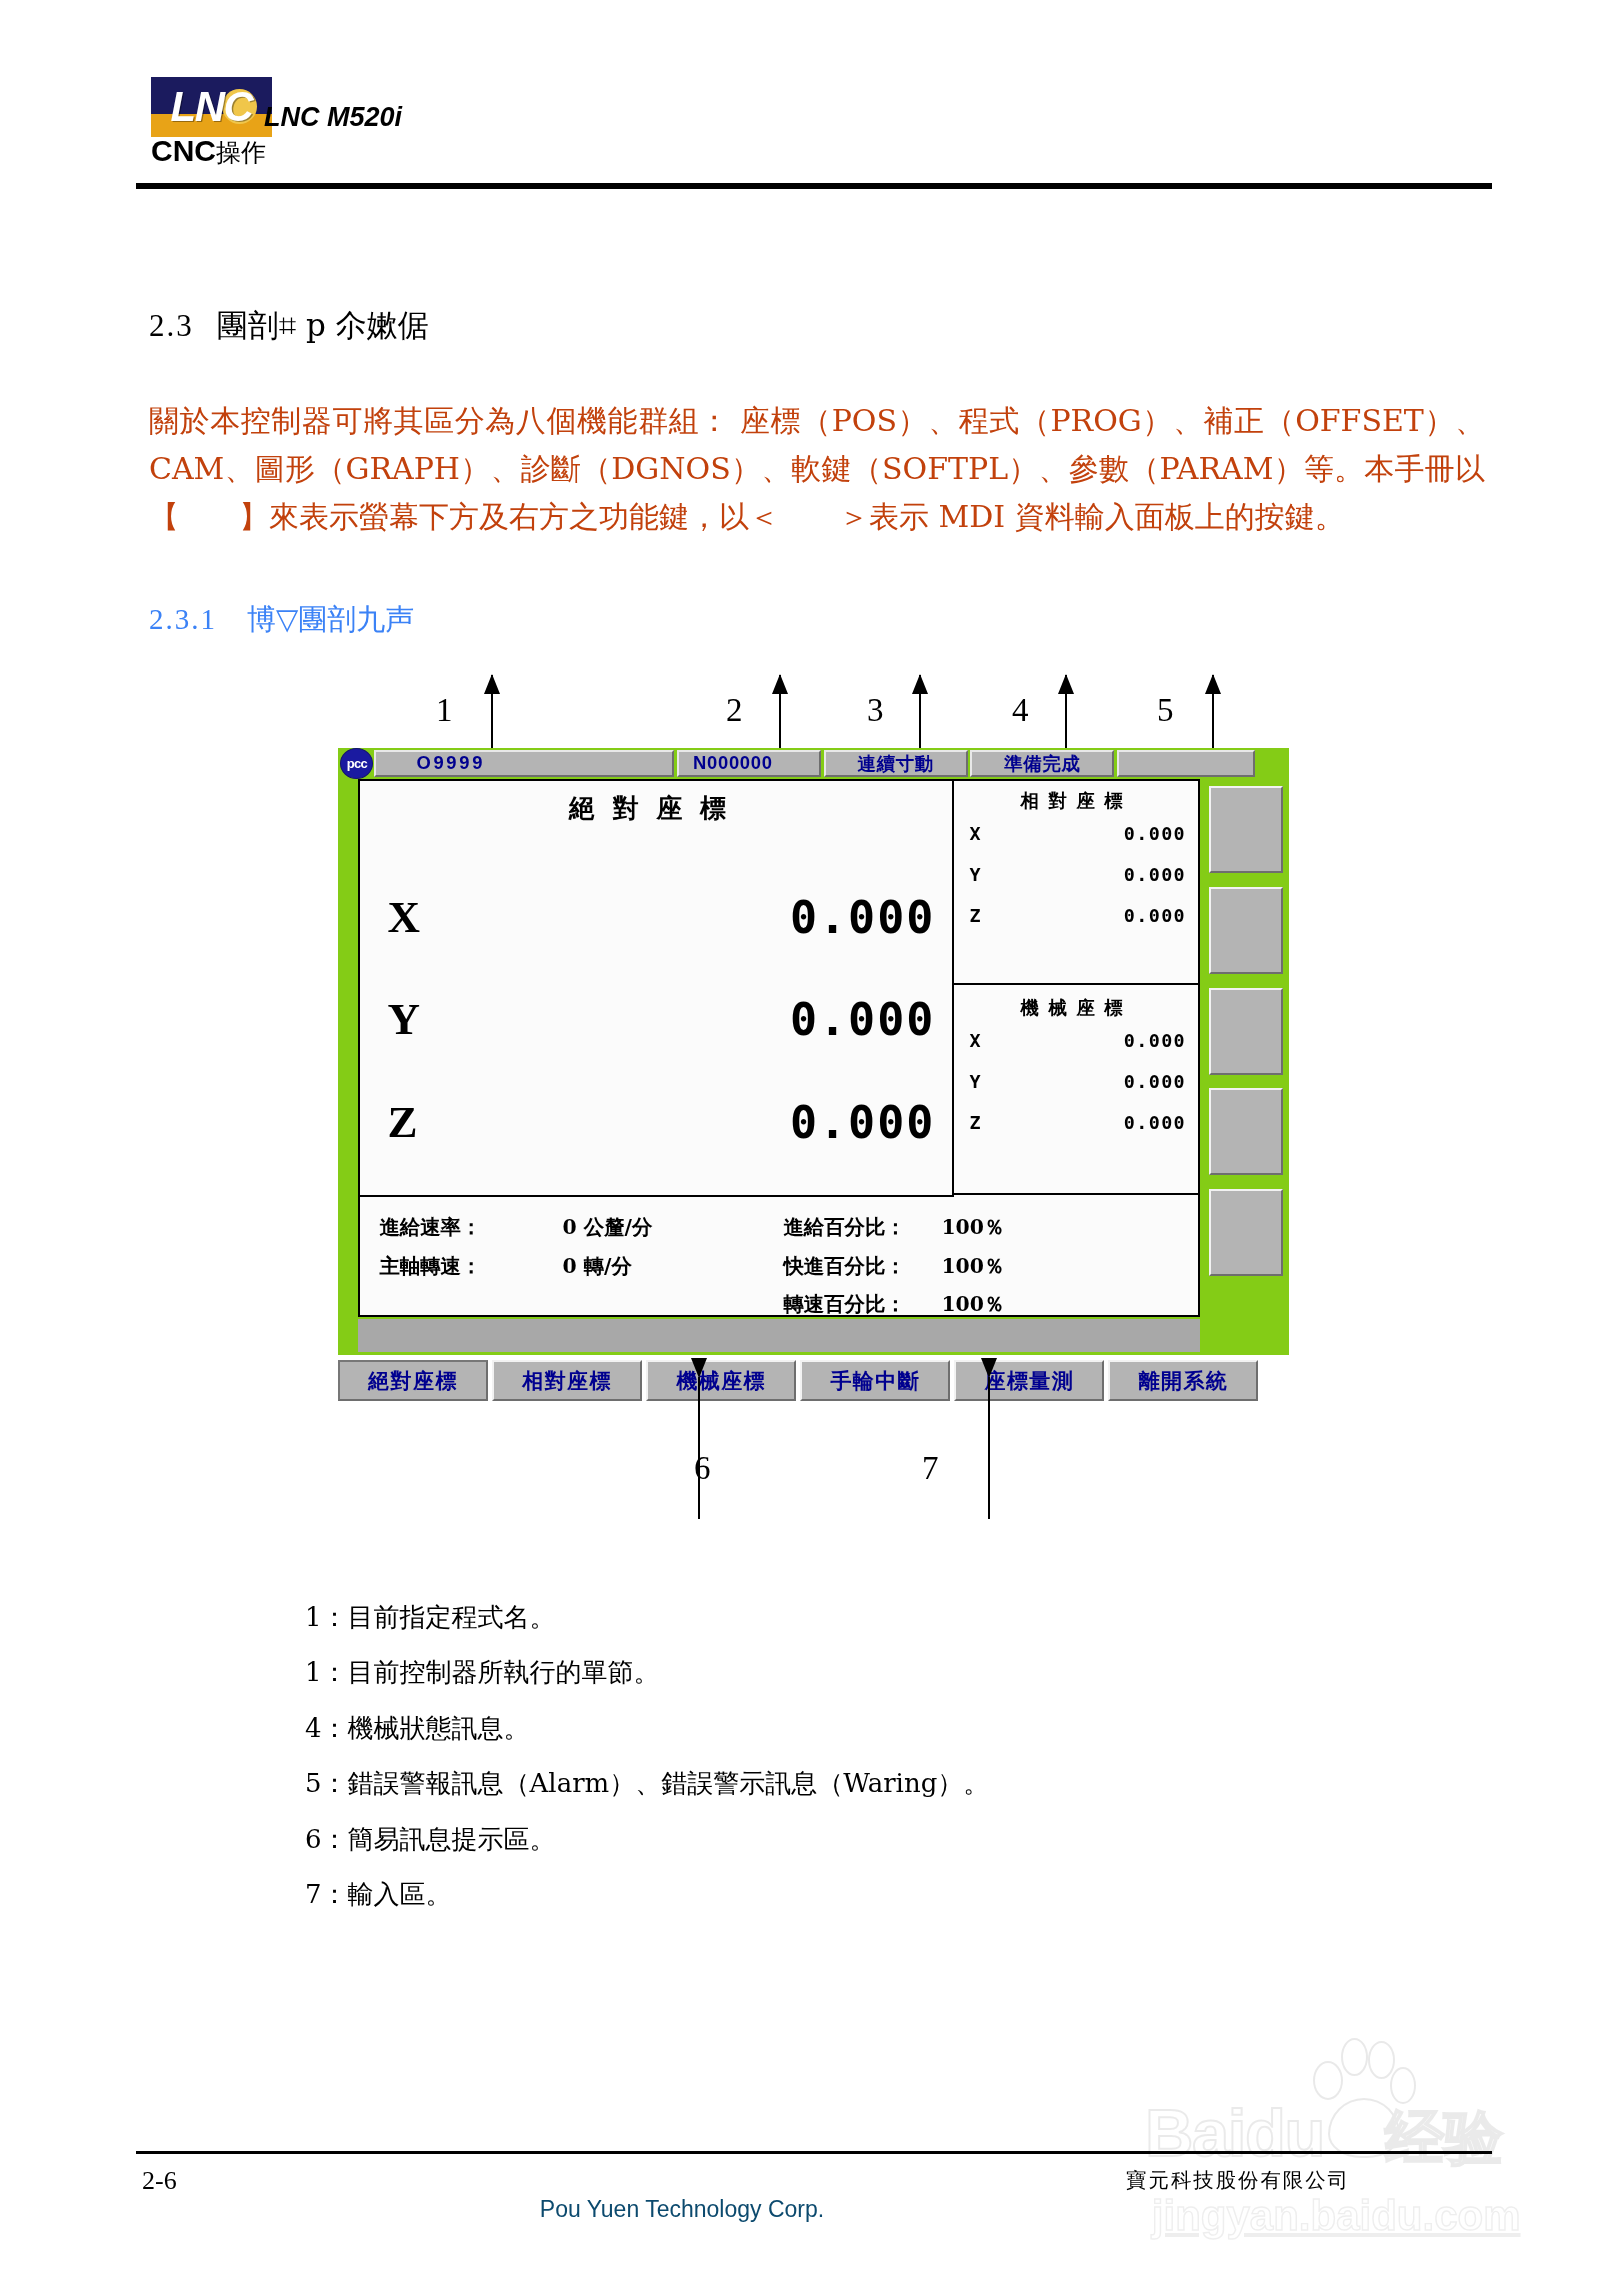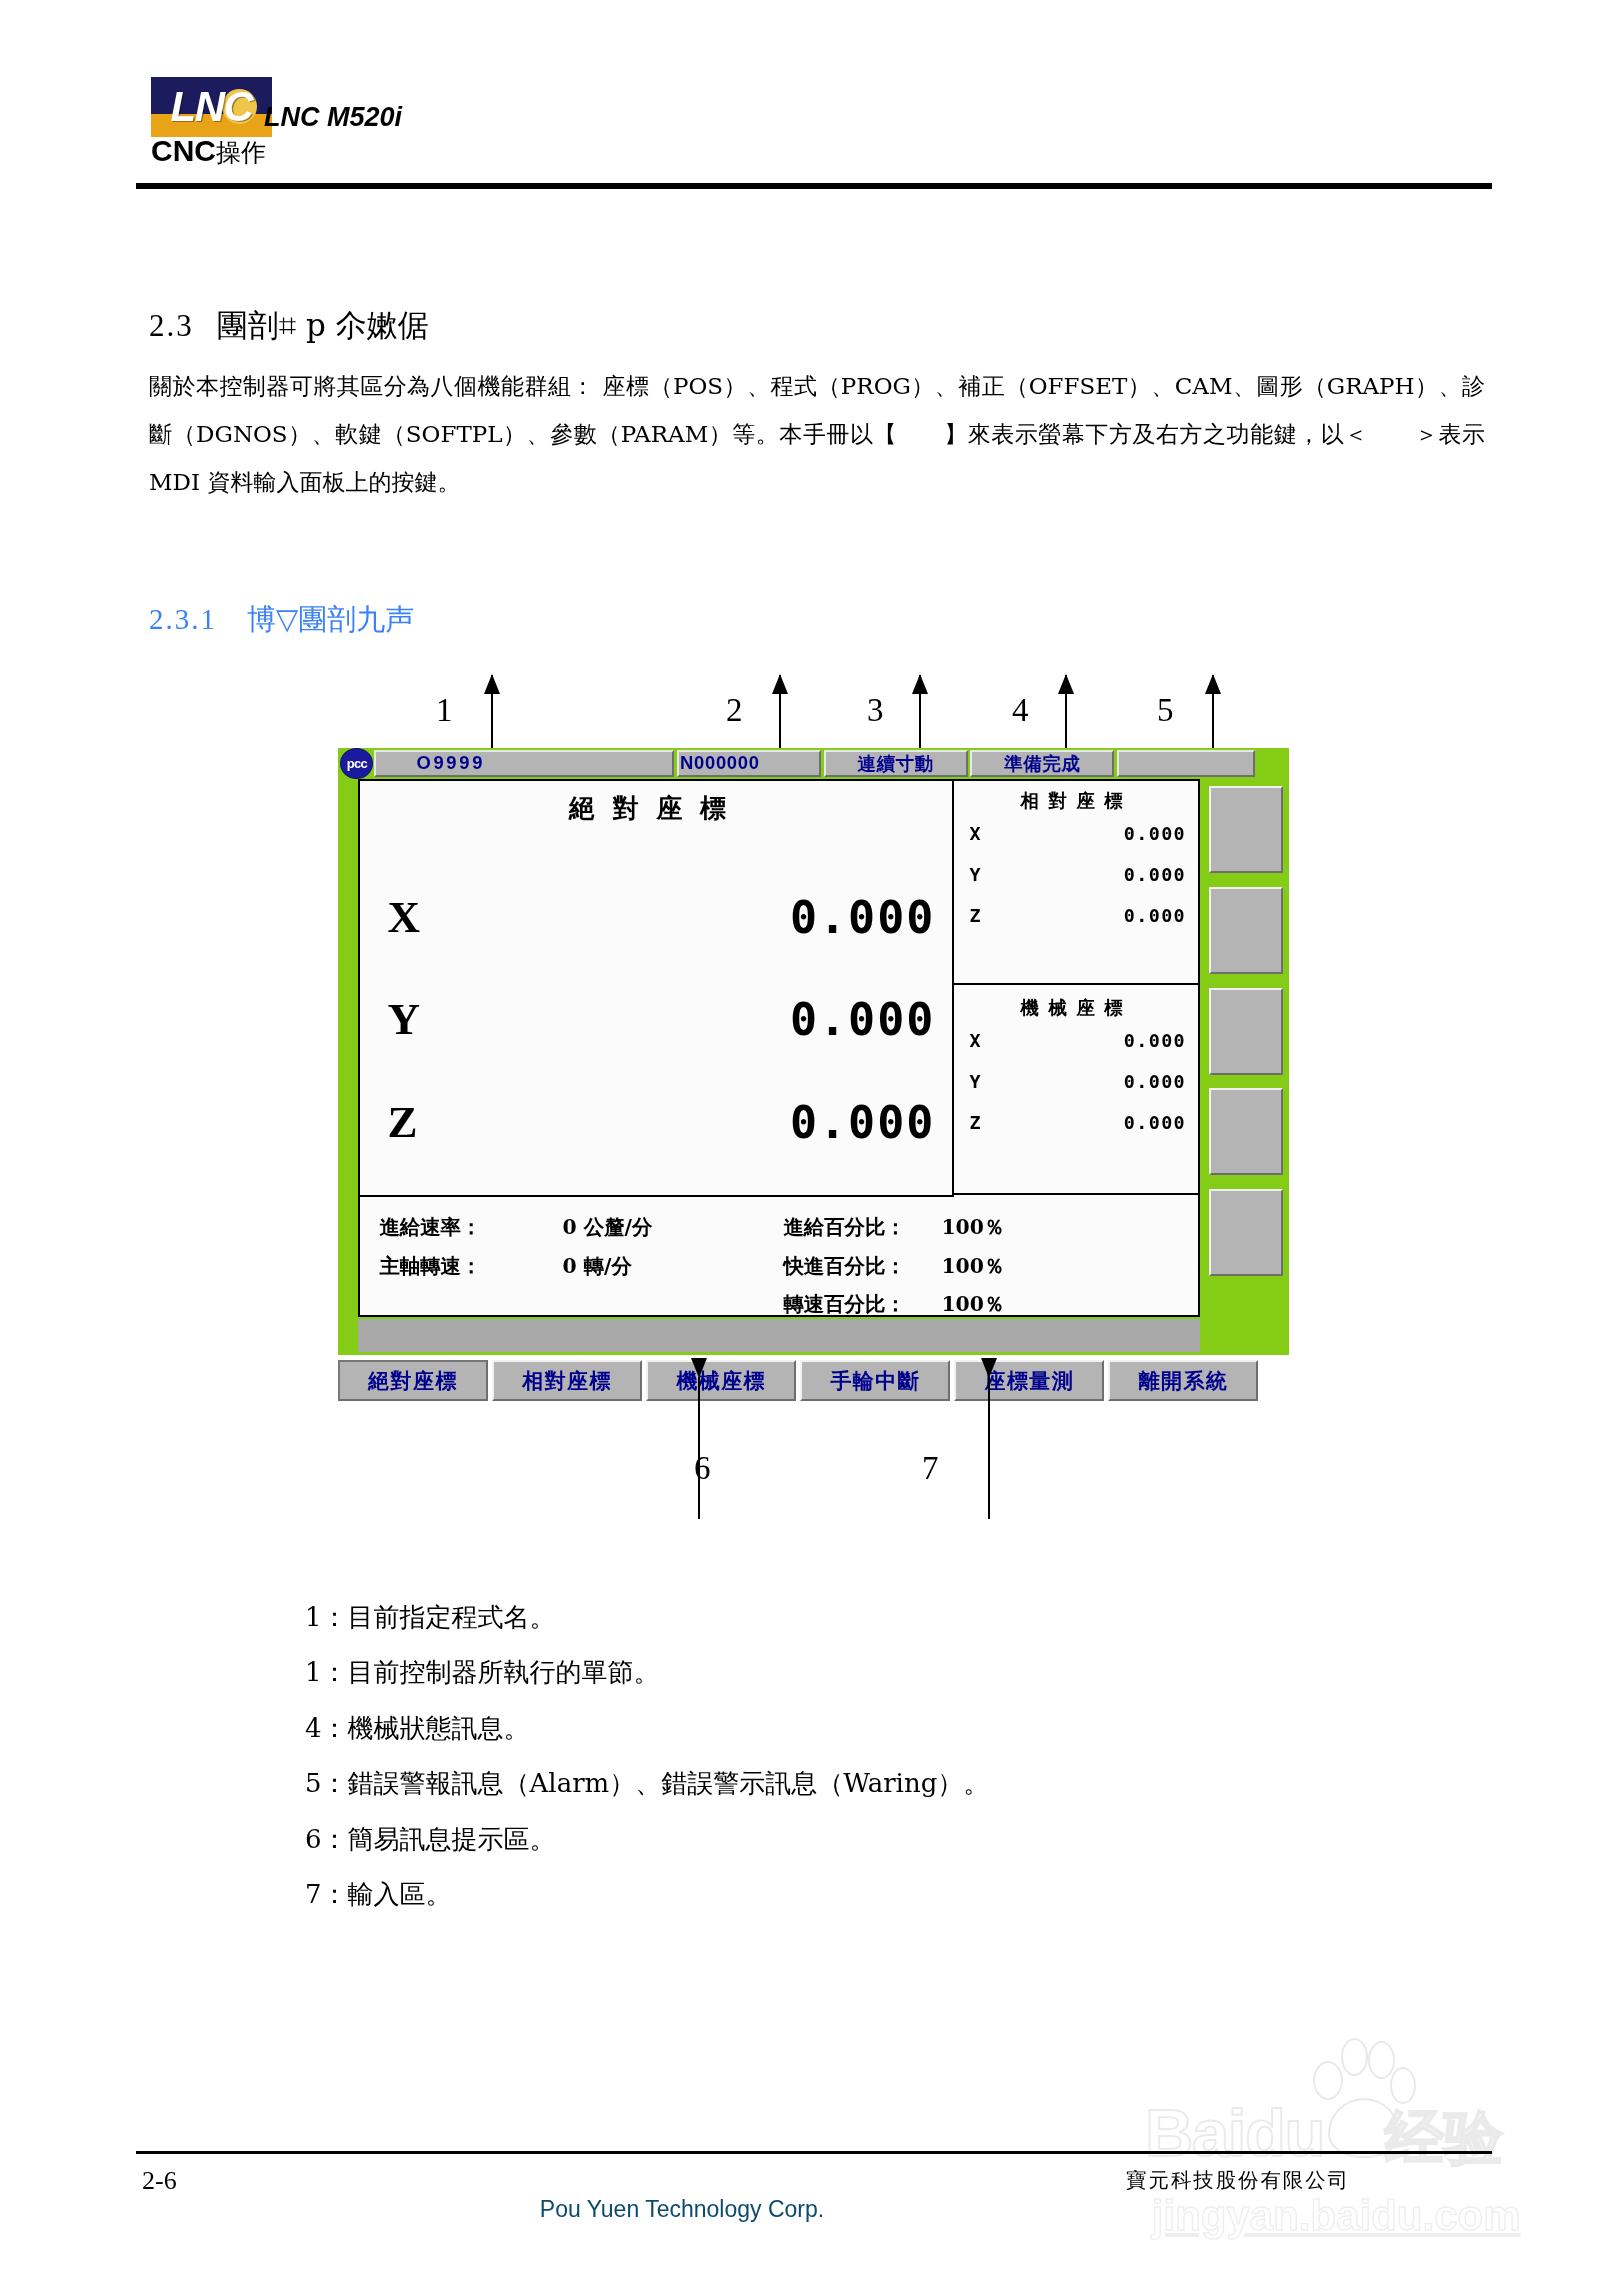--- a/index.html
+++ b/index.html
@@ -54,9 +54,9 @@
   .h2 .gap { display:inline-block; width:23px; }
 
   .para {
-    position:absolute; left:149px; top:362px; width:1336px;
+    position:absolute; left:149px; top:397px; width:1336px;
     font-family:"DejaVu Serif", serif;
-    font-size:23px; line-height:48px; color:#000000;
+    font-size:30px; line-height:48px; color:#c2410c;
     text-align:justify;
   }
 

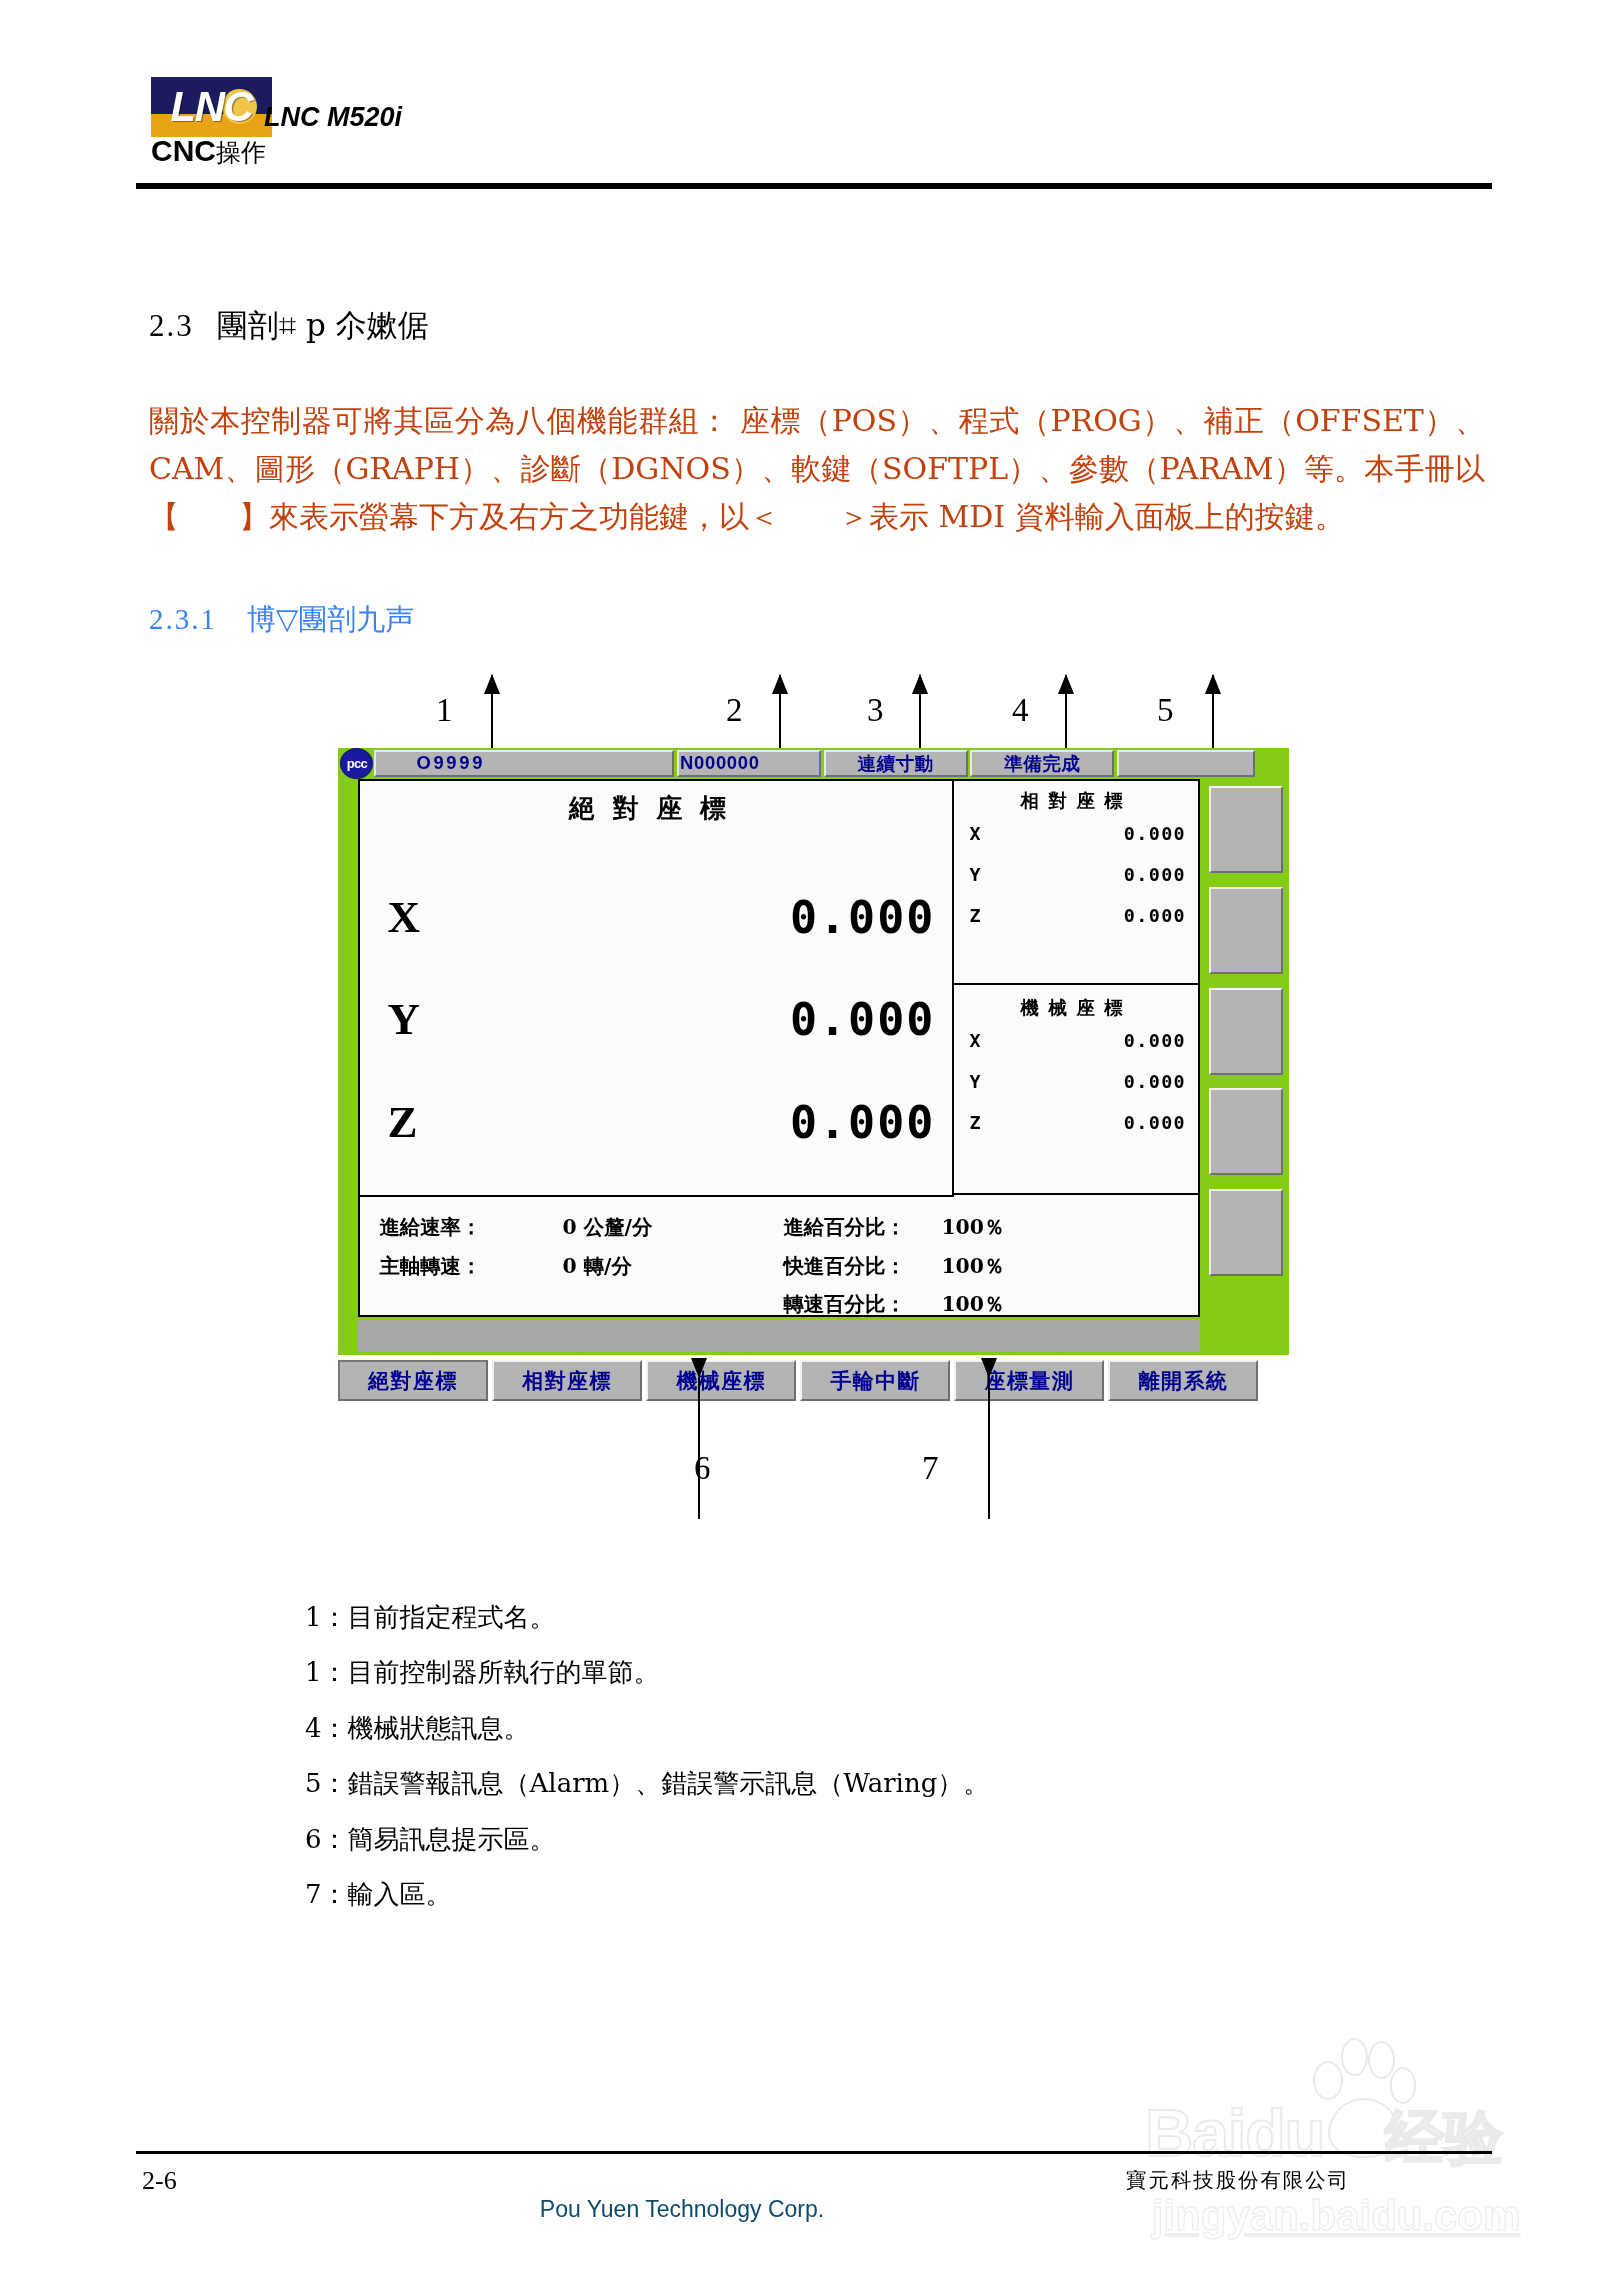--- a/index.html
+++ b/index.html
@@ -118,7 +118,7 @@
     color:#00008f; font-weight:bold;
   }
   .sb-prog  { width:300px; padding-left:40px; font-family:"Liberation Sans", sans-serif; font-size:18.4px; letter-spacing:2.7px; }
-  .sb-block { width:144px; padding-left:1px; font-family:"Liberation Sans", sans-serif; font-size:18.4px; letter-spacing:0.7px; }
+  .sb-block { width:144px; padding-left:14px; font-family:"Liberation Sans", sans-serif; font-size:18.4px; letter-spacing:0.7px; }
   .sb-mode  { width:144px; justify-content:center; font-size:18.4px; letter-spacing:0.7px; }
   .sb-state { width:144px; justify-content:center; font-size:18.4px; letter-spacing:0.7px; }
   .sb-alarm { width:138px; }

